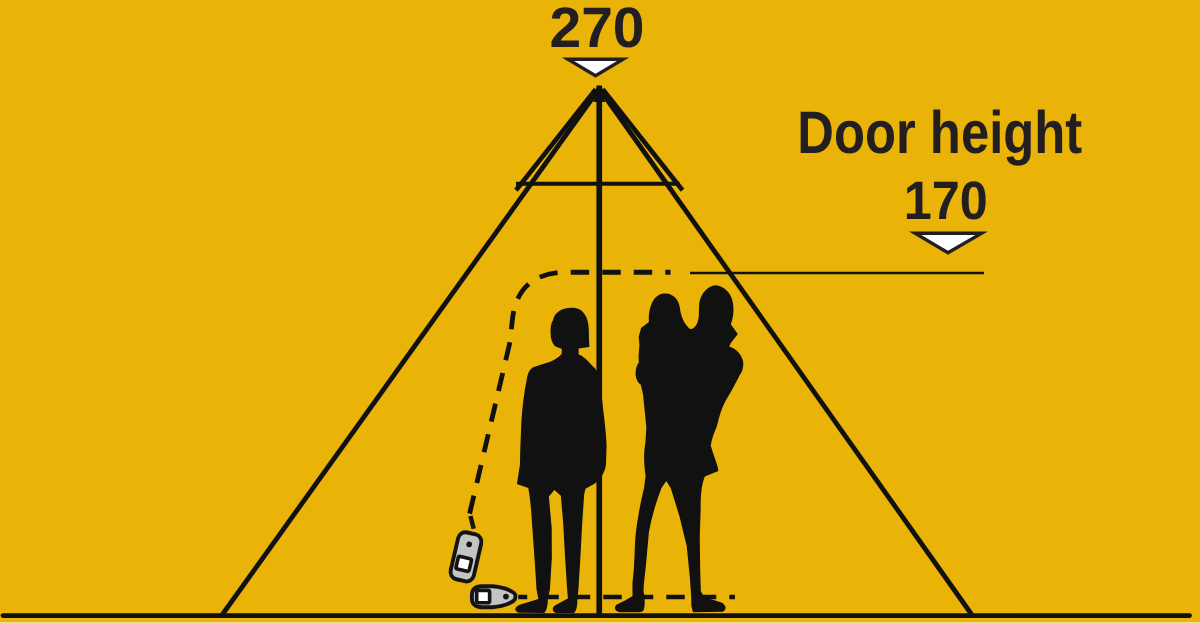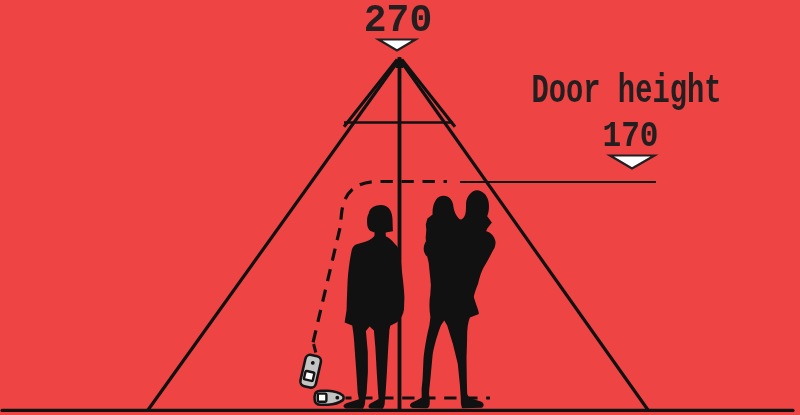--- a/index.html
+++ b/index.html
@@ -3,8 +3,8 @@
 <meta charset="utf-8">
 <style>
   html,body{margin:0;padding:0;background:#ffffff;}
-  #stage{position:relative;width:800px;height:415px;background:#ef4444;overflow:hidden;
-         font-family:Liberation Mono, monospace;}
+  #stage{position:relative;width:800px;height:415px;background:#eab308;overflow:hidden;
+         font-family:Liberation Sans, sans-serif;}
   svg{position:absolute;left:0;top:0;}
 </style>
 </head>

